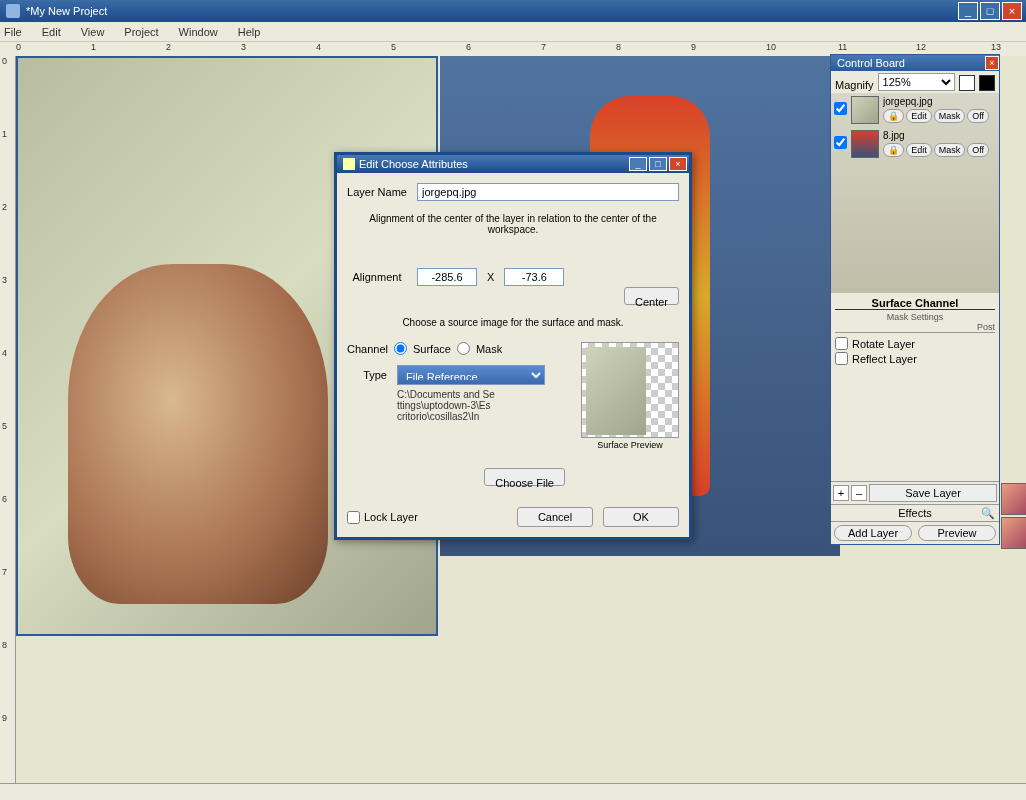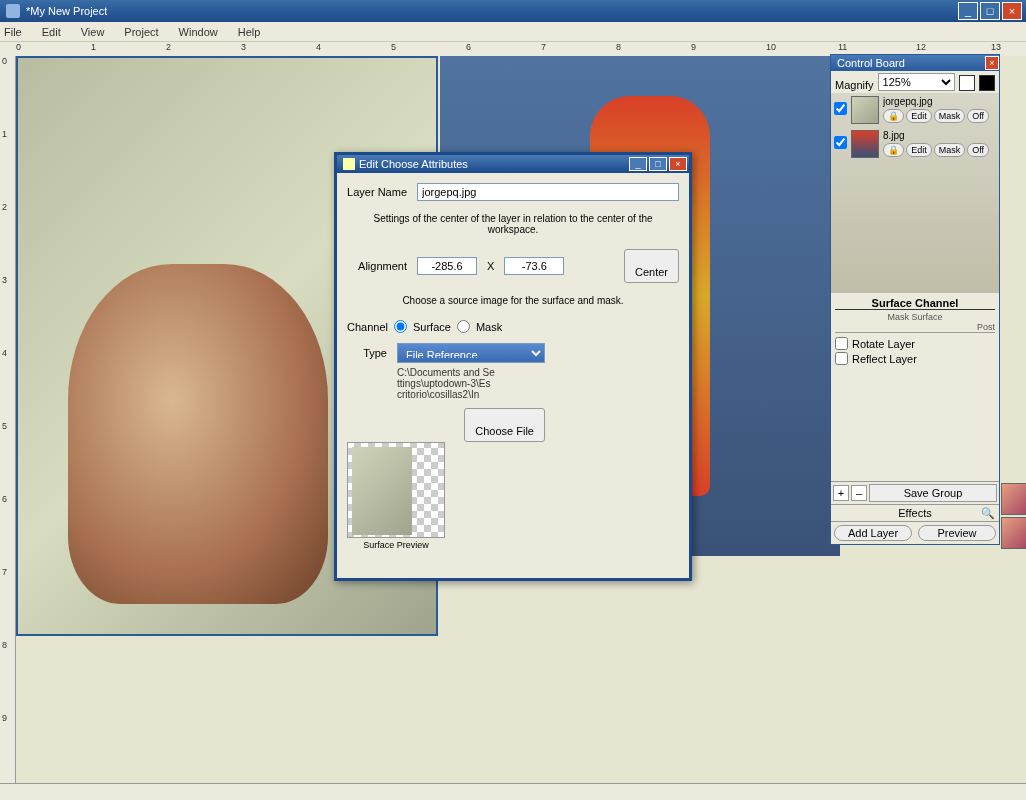--- a/index.html
+++ b/index.html
@@ -88,7 +88,7 @@
 .dlg-title .close {background:#d04828;}
 .dlg-body { padding: 10px; }
 .field-row { display:flex; align-items:center; gap:10px; margin-bottom: 12px; }
-.field-row label { width: 60px; text-align:right; }
+.field-row label { width: 60px; text-align:center; }
 .txt { flex:1; height: 18px; border:1px solid #7a9ac0; padding: 0 4px; background:#fff; }
 .hint { text-align:center; font-size:10px; margin-bottom: 14px; }
 .num { width:60px; height:18px; border:1px solid #7a9ac0; text-align:center; background:#fff; }

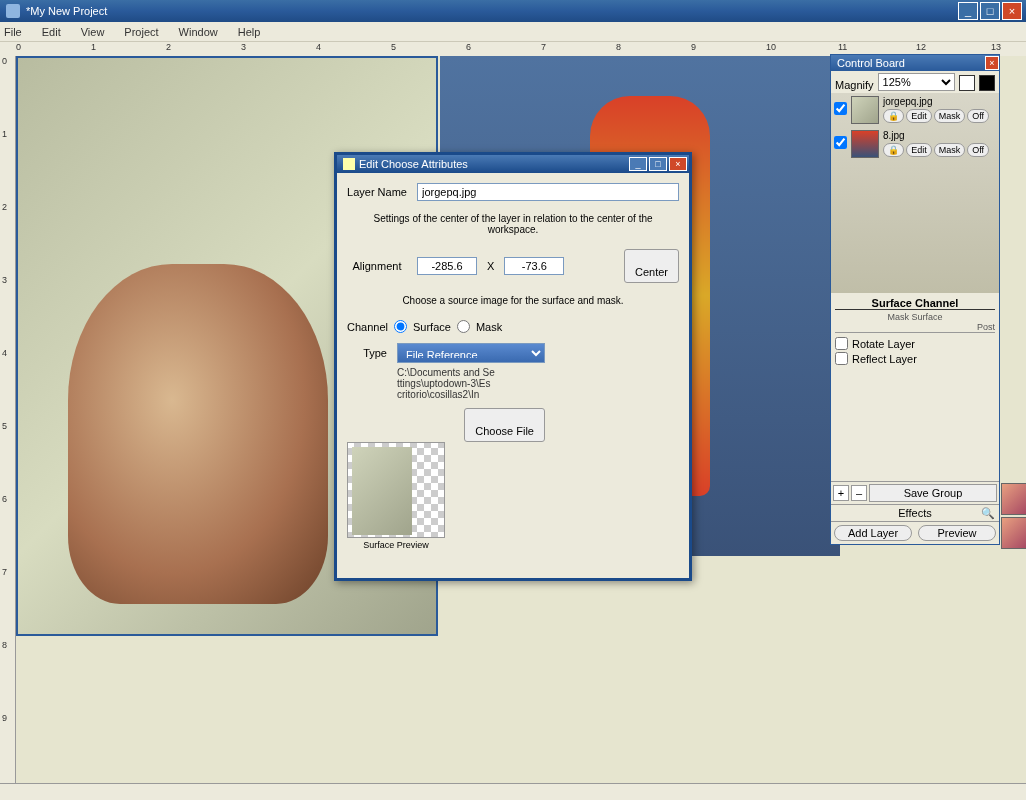--- a/index.html
+++ b/index.html
@@ -251,7 +251,7 @@
       <label>Layer Name</label>
       <input class="txt" value="jorgepq.jpg" style="">
     </div>
-    <div class="hint">Settings of the center of the layer in relation to the center of the workspace.</div>
+    <div class="hint">Alignment of the center of the layer in relation to the center of the workspace.</div>
     <div class="field-row">
       <label>Alignment</label>
       <input class="num" value="-285.6" style="">

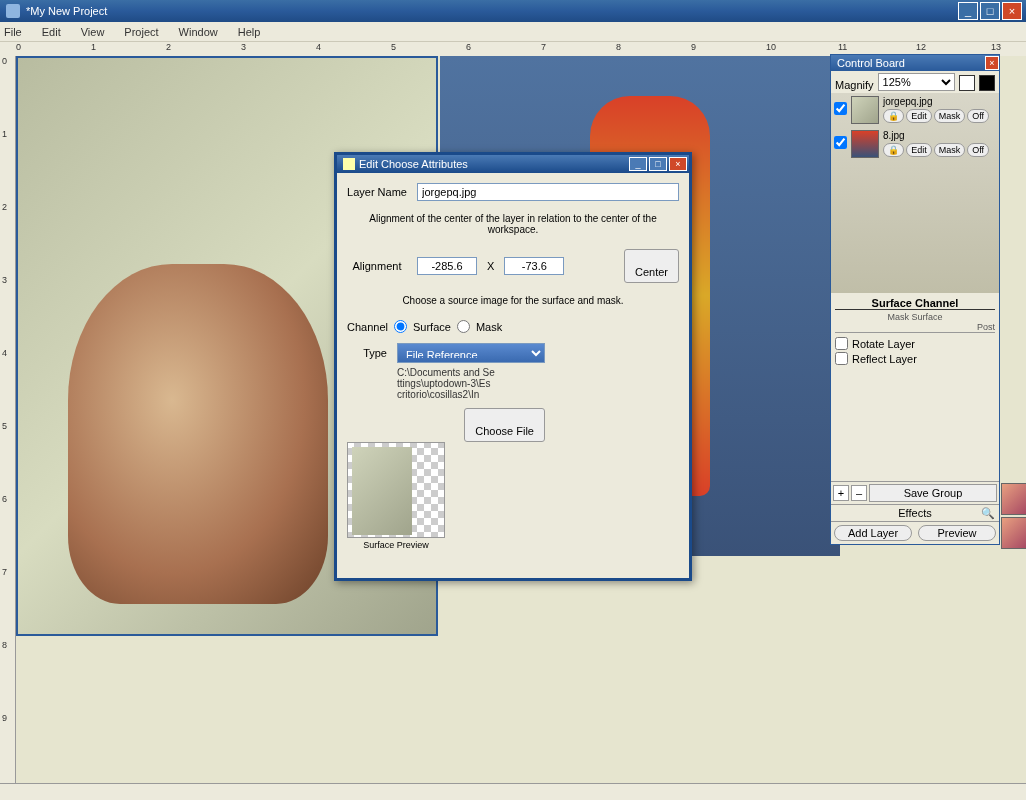--- a/index.html
+++ b/index.html
@@ -92,7 +92,7 @@
 .txt { flex:1; height: 18px; border:1px solid #7a9ac0; padding: 0 4px; background:#fff; }
 .hint { text-align:center; font-size:10px; margin-bottom: 14px; }
 .num { width:60px; height:18px; border:1px solid #7a9ac0; text-align:center; background:#fff; }
-.btn-sm { height:18px; padding: 16px 10px; border:1px solid #999; background:#eee; border-radius:3px; cursor:pointer; }
+.btn-sm { height:18px; padding: 8px 10px; border:1px solid #999; background:#eee; border-radius:3px; cursor:pointer;margin-top:38px; }
 .radio-row { display:flex; align-items:center; gap:6px; margin-bottom:10px; }
 .sel { height:20px; border:1px solid #7a9ac0; background: linear-gradient(to bottom,#5a8ad0,#3a6ab0); color:#fff; padding: 4px 4px; width: 148px; }
 .path { font-size:10px; color:#333; max-width:148px; word-break:break-all; }

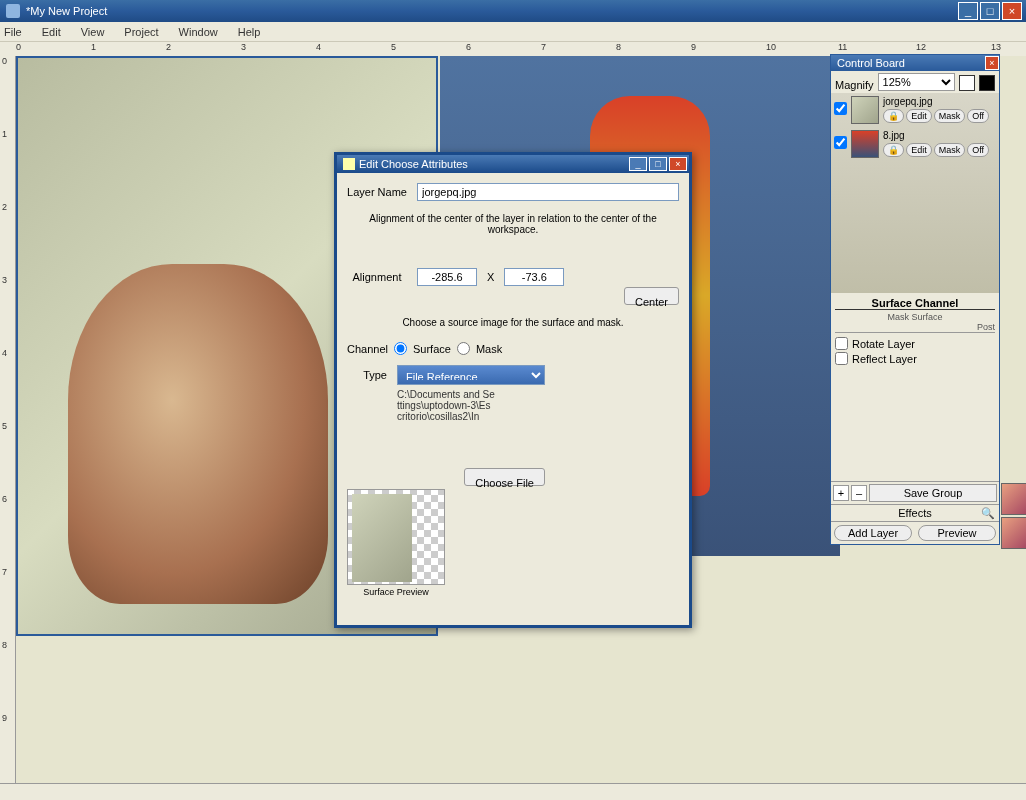--- a/index.html
+++ b/index.html
@@ -205,7 +205,7 @@
   </div>
   <div class="chan-tabs">
     <div class="chan-ti">Surface Channel</div>
-    <div class="chan-sub">Mask Surface</div>
+    <div class="chan-sub">Mask Settings</div>
     <div class="rp">Post</div>
     <div class="cbx">
         <input type="checkbox" style="">

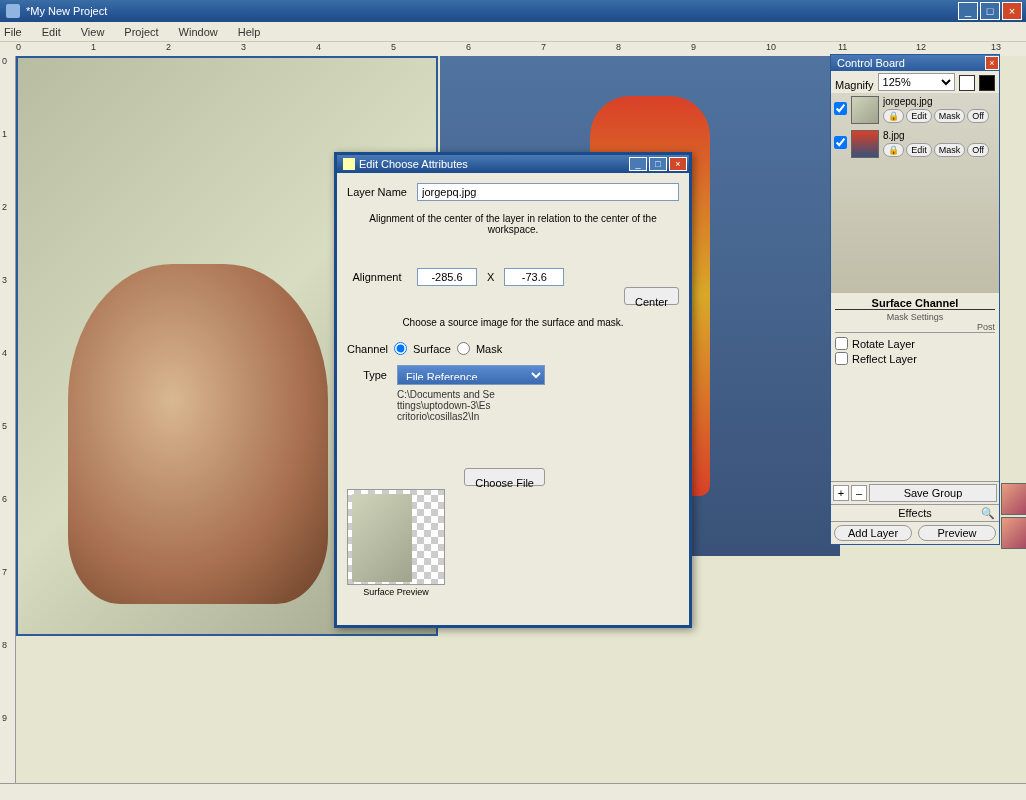--- a/index.html
+++ b/index.html
@@ -100,7 +100,7 @@
 .preview::after{content:"";position:absolute;left:4px;top:4px;width:60px;height:88px;background:linear-gradient(135deg,#cfd3ba,#a0a48c);}
 .prev-label { text-align:center; font-size:9px; margin-top:2px; }
 .check-row { display:flex; align-items:center; gap:4px; }
-.two-col { display:flex; gap:0; align-items:flex-start;flex-direction:column; }
+.two-col { display:flex; gap:16px; align-items:flex-start; }
 .two-col .left { flex:1; }
 </style>
 </head>

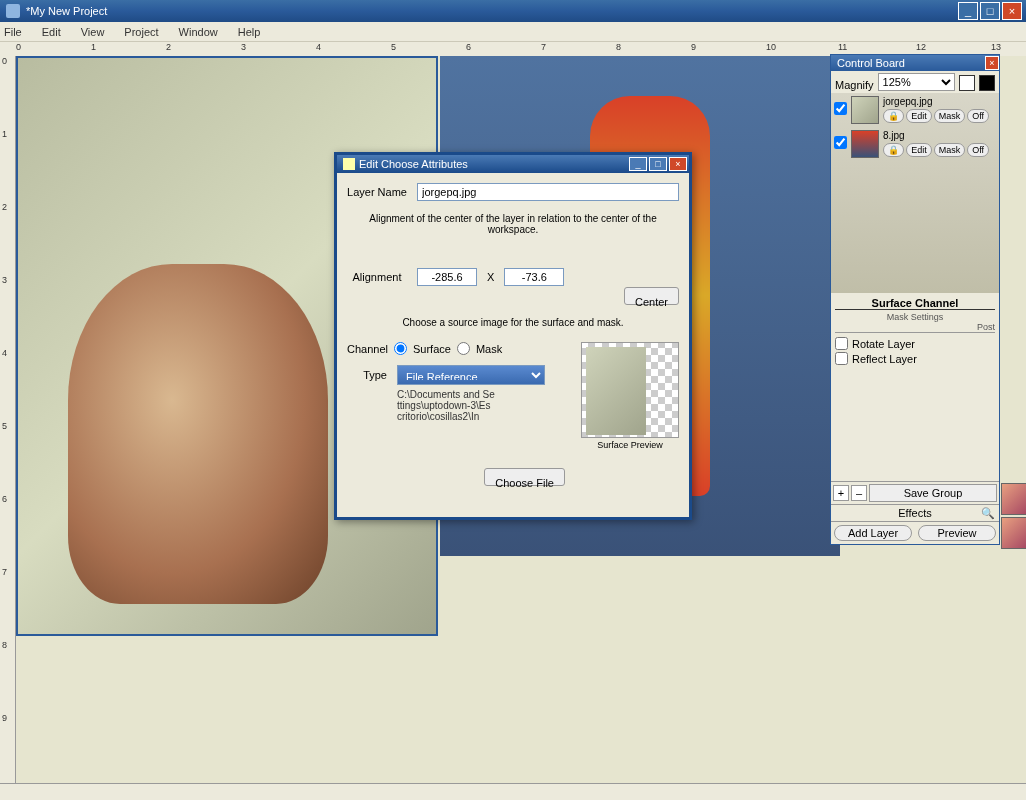--- a/index.html
+++ b/index.html
@@ -220,7 +220,7 @@
   <div class="cb-bottom">
     <span class="sq">+</span>
     <span class="sq">–</span>
-    <button>Save Group</button>
+    <button>Save Layer</button>
   </div>
   <div class="fx-head">
     <span>Effects</span>

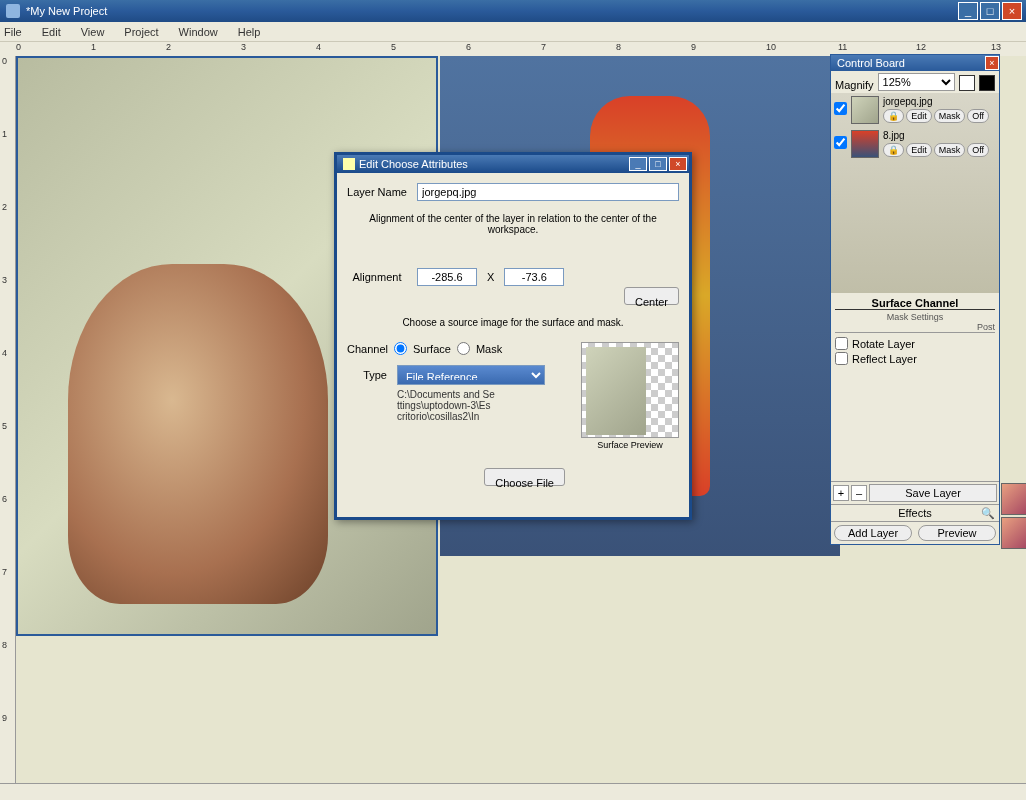--- a/index.html
+++ b/index.html
@@ -283,6 +283,15 @@
       </div>
     </div>
     <div style="height:18px"></div>
+    <div style="display:flex;align-items:center;">
+      <div class="check-row">
+        <input type="checkbox" style="">
+        <span>Lock Layer</span>
+      </div>
+      <div style="flex:1"></div>
+      <button style="width:76px;height:20px;border:1px solid #999;background:#eee;border-radius:3px;margin-right:10px;">Cancel</button>
+      <button style="width:76px;height:20px;border:1px solid #999;background:#eee;border-radius:3px;">OK</button>
+    </div>
   </div>
 </div>
 

